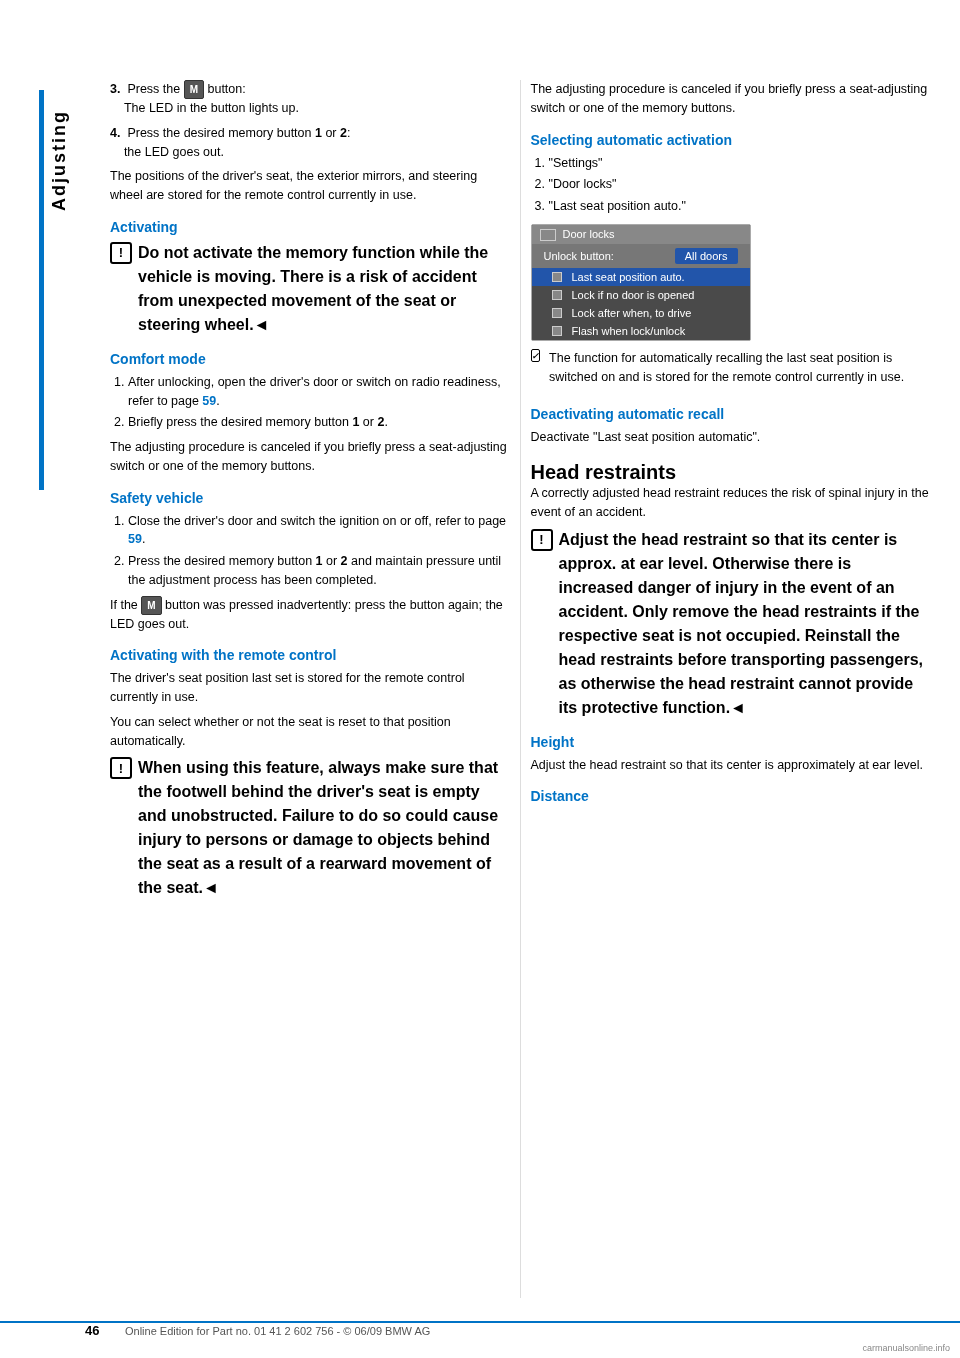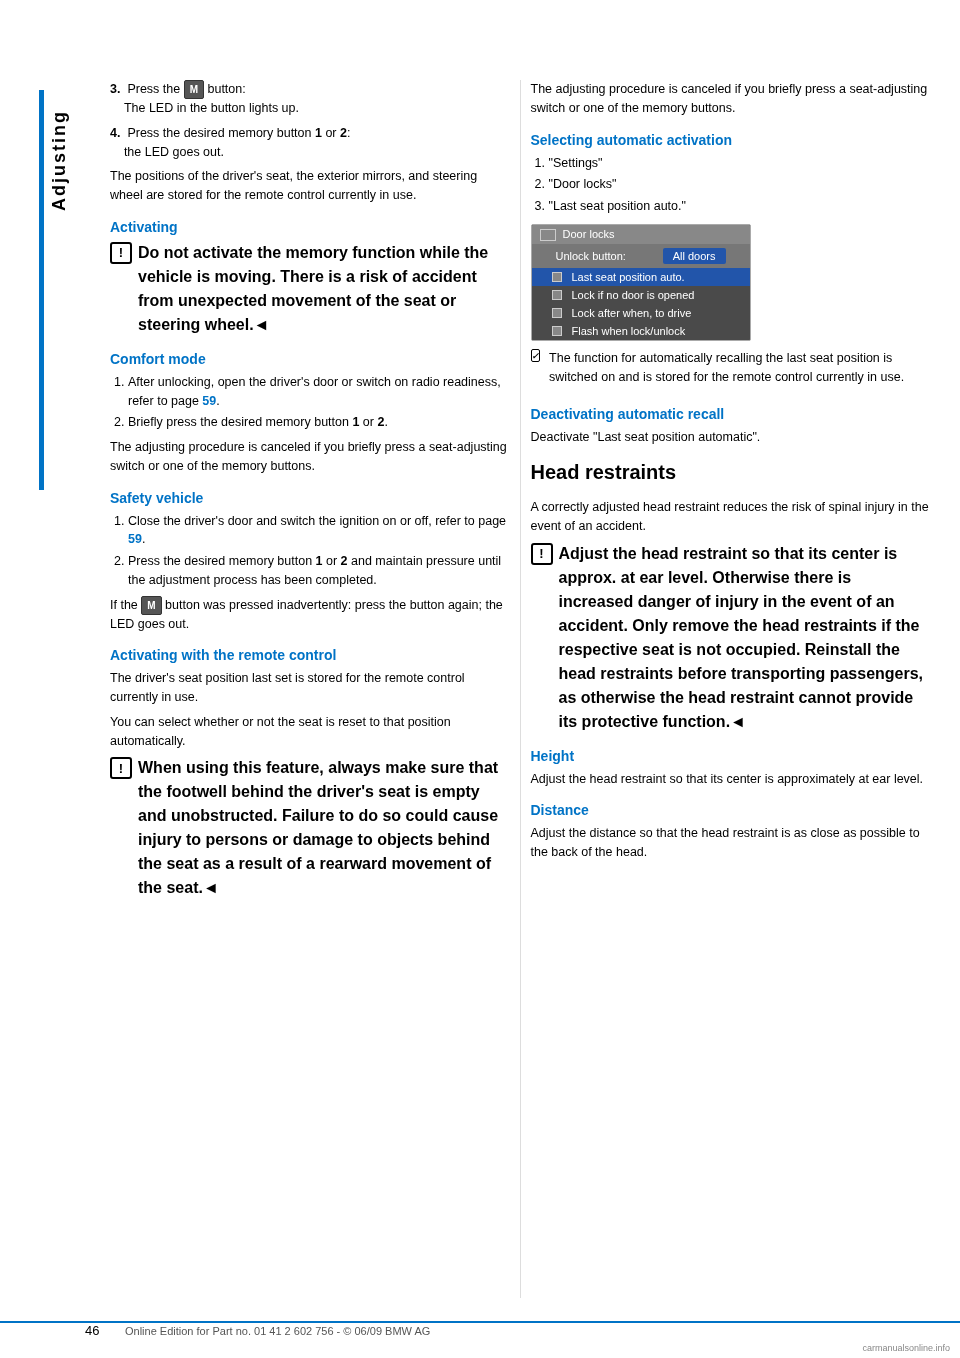--- a/index.html
+++ b/index.html
@@ -163,7 +163,7 @@
       background: #777;
       color: #fff;
       font-size: 11px;
-      padding: 4px 24px;
+      padding: 4px 12px;
       display: flex;
       align-items: center;
       justify-content: space-between;

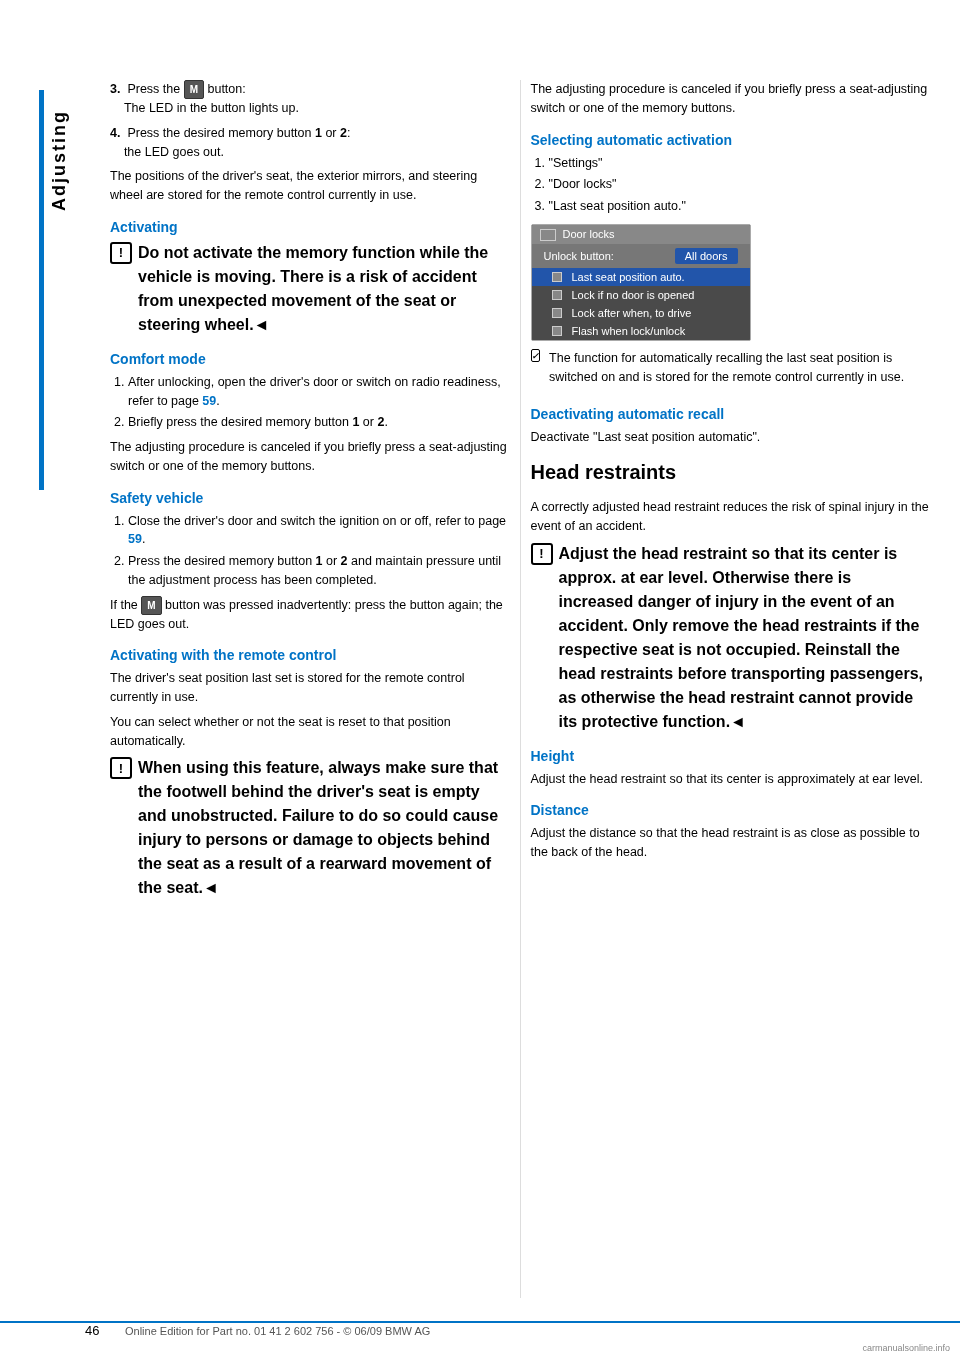--- a/index.html
+++ b/index.html
@@ -67,7 +67,7 @@
       font-size: 20px;
       font-weight: bold;
       color: #000;
-      margin-bottom: 14px;
+      margin-bottom: 0;
       margin-top: 14px;
     }
     p {

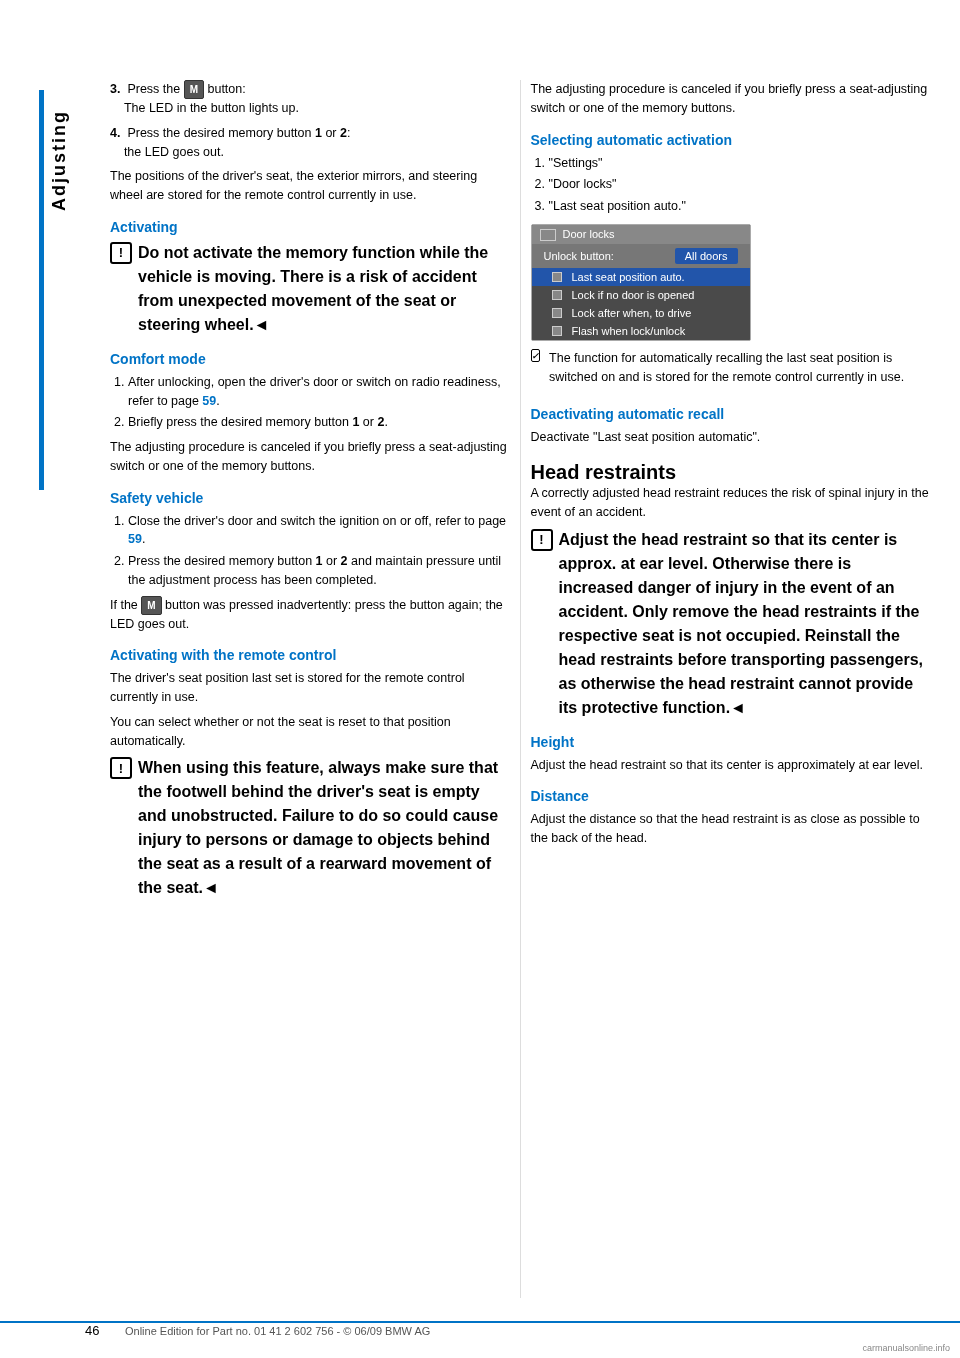--- a/index.html
+++ b/index.html
@@ -353,7 +353,6 @@
       <p>Adjust the head restraint so that its center is approximately at ear level.</p>
 
       <div class="section-heading">Distance</div>
-      <p>Adjust the distance so that the head restraint is as close as possible to the back of the head.</p>
 
     </div>
   </div>

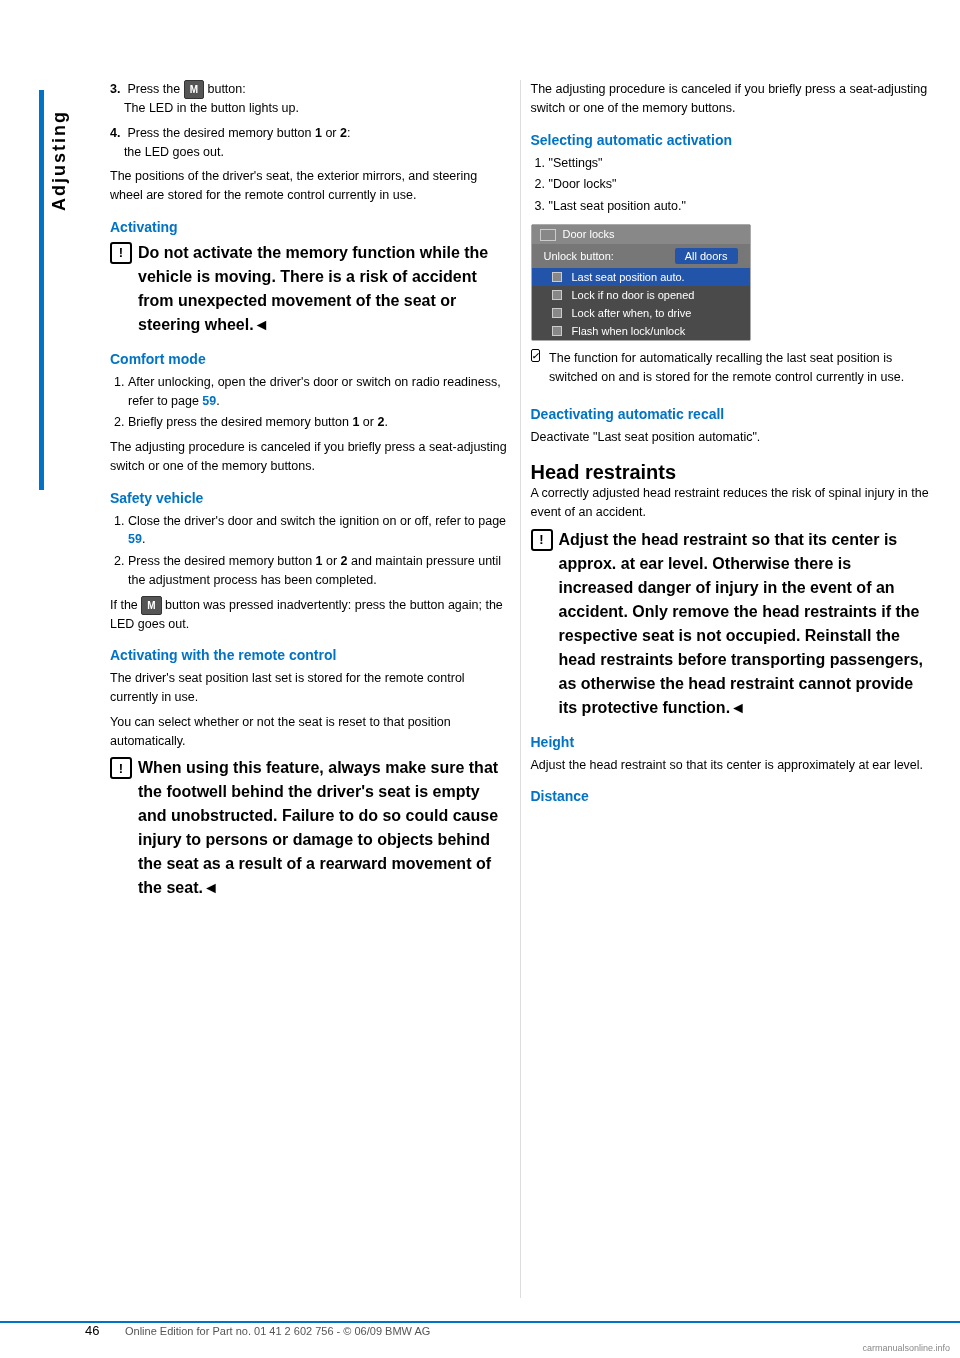--- a/index.html
+++ b/index.html
@@ -205,7 +205,7 @@
     }
     .page-number {
       font-size: 13px;
-      font-weight: normal;
+      font-weight: bold;
       min-width: 30px;
     }
     .footer-text {

